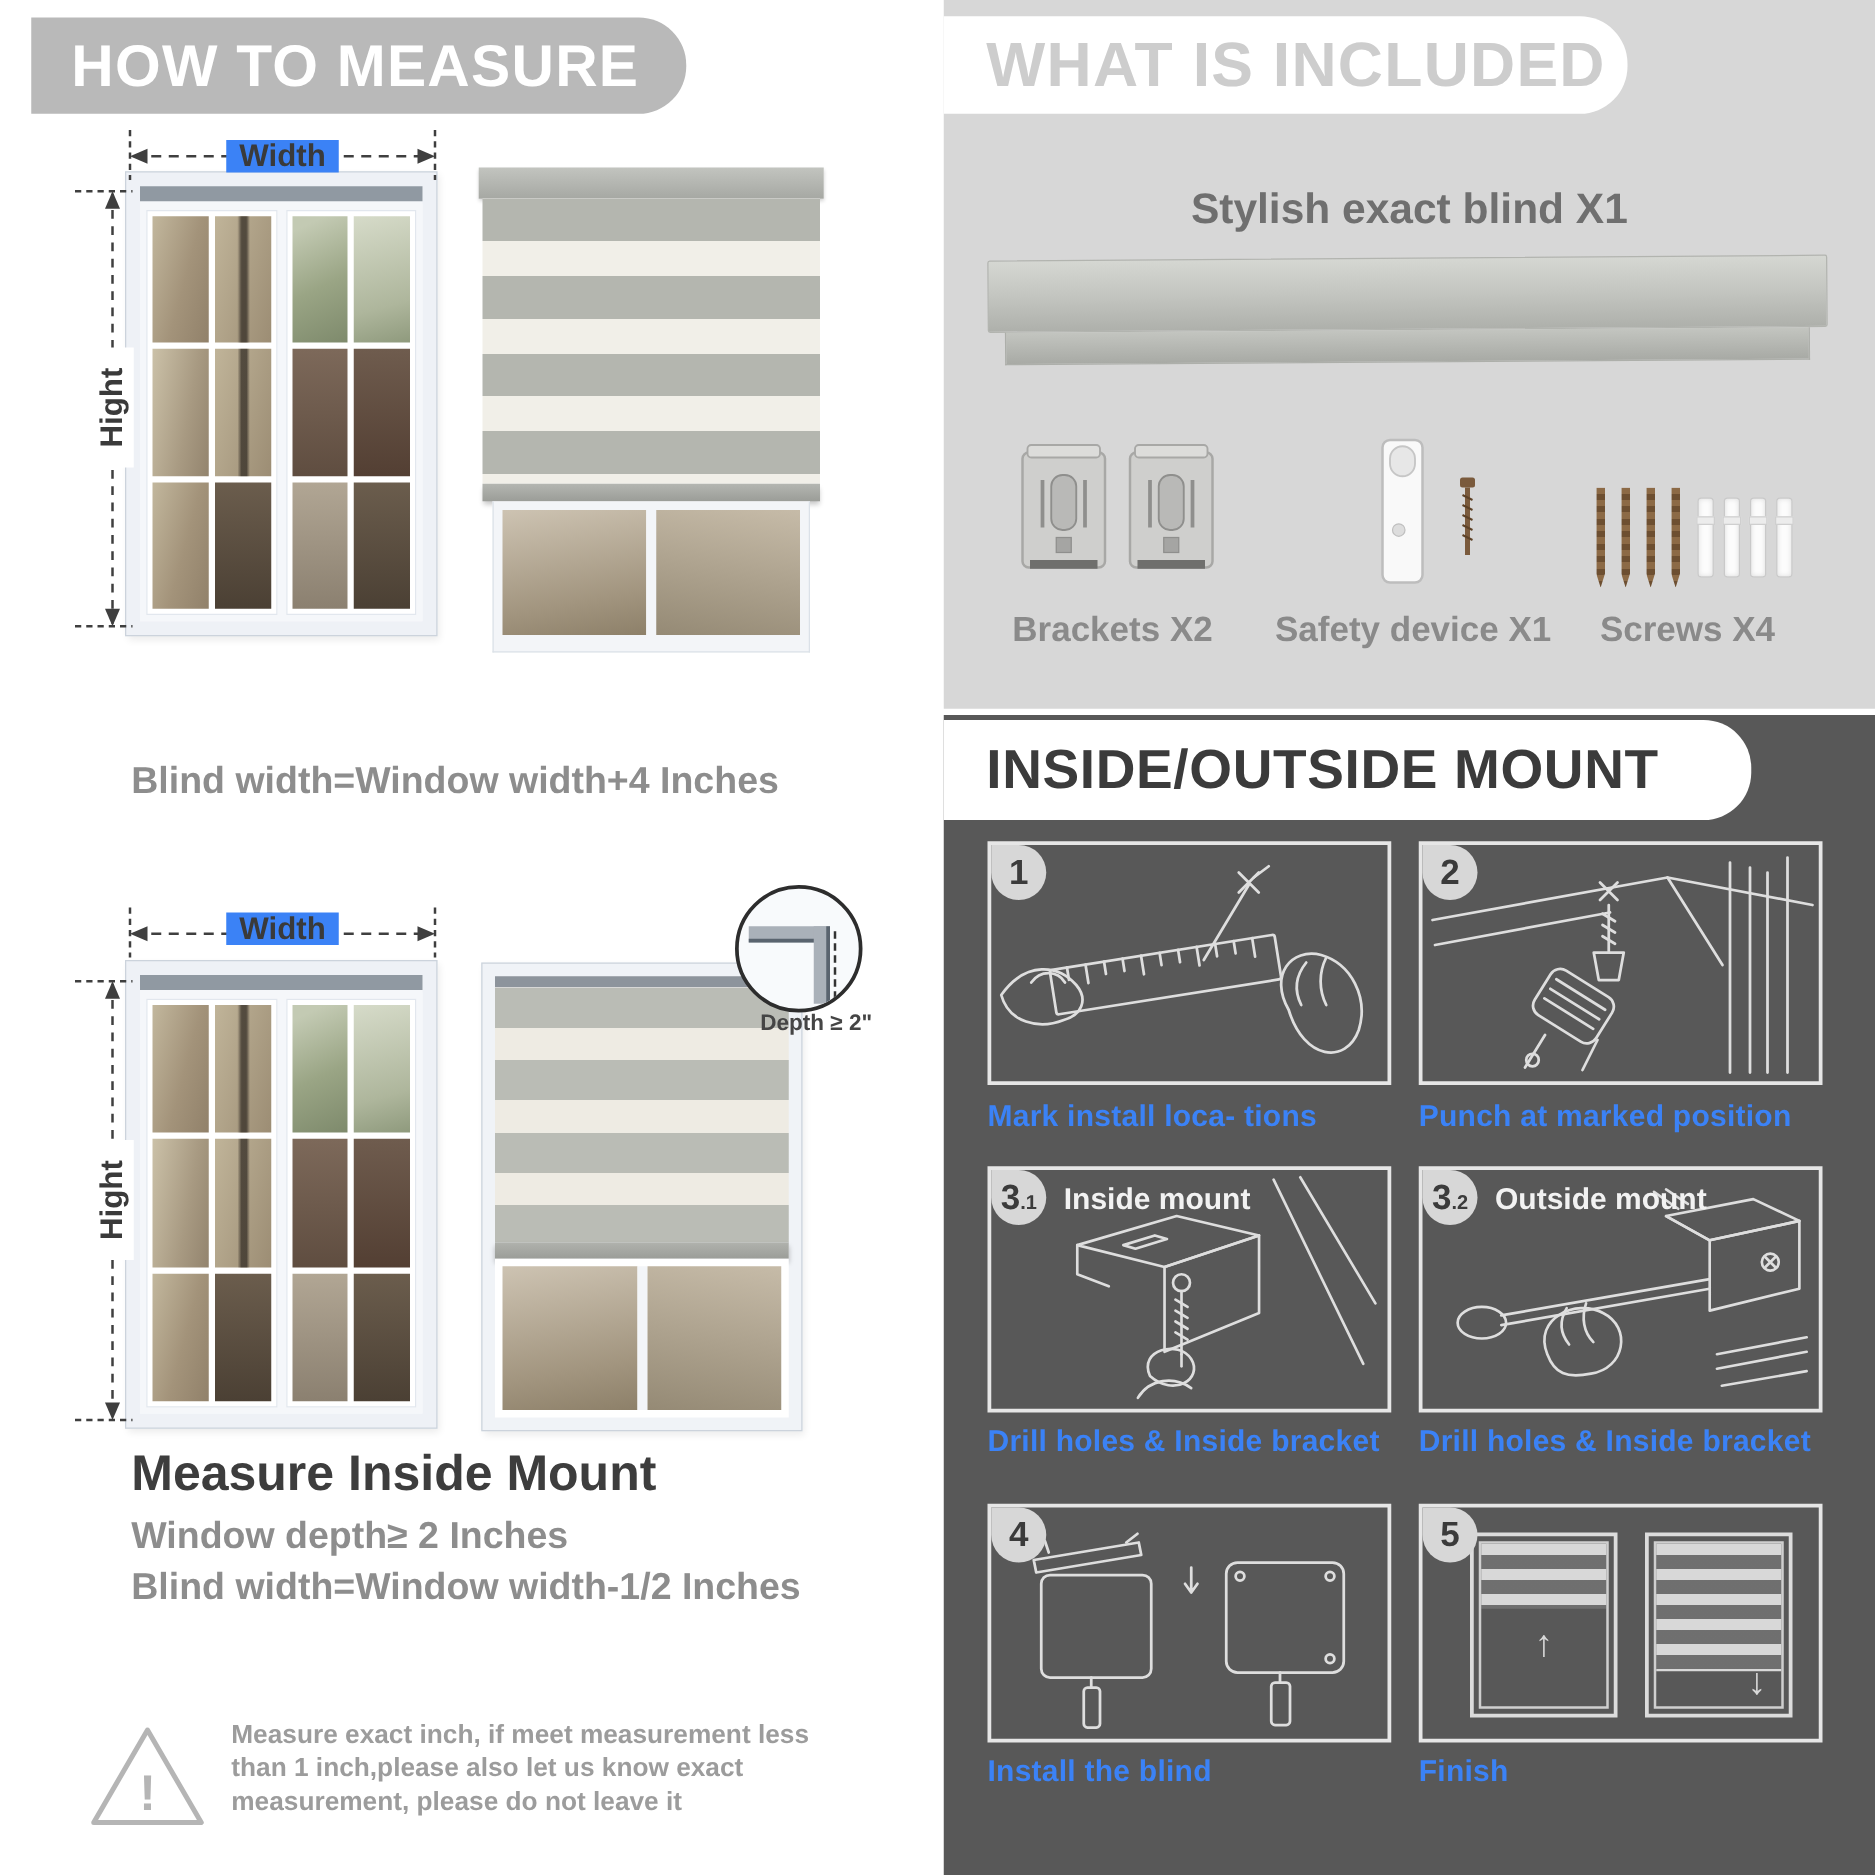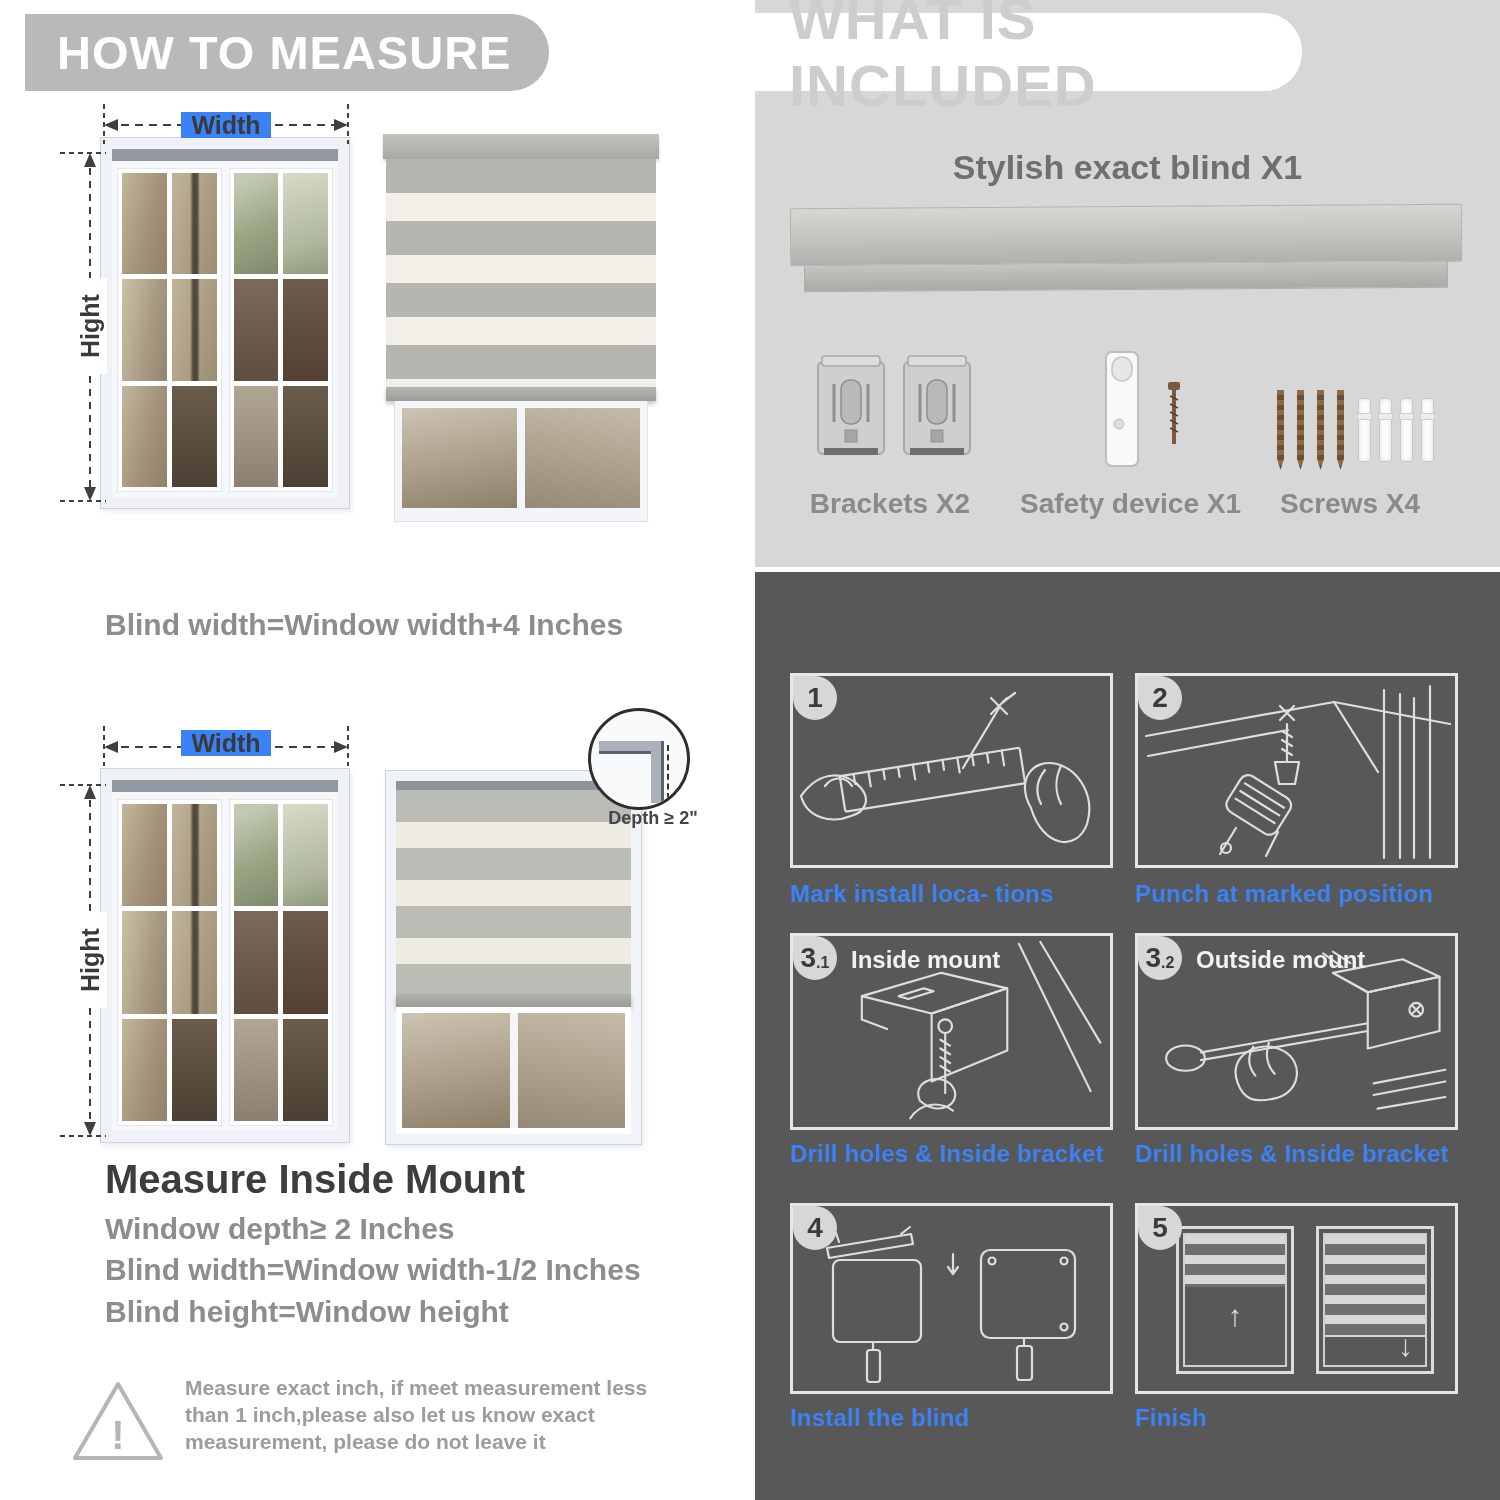--- a/index.html
+++ b/index.html
@@ -12,7 +12,7 @@
   .pill-left{left:25px;top:14px;width:492px;height:77px;background:#b9b9b9;color:#ffffff;
              font-size:47px;padding-left:32px;letter-spacing:1px;}
   .pill-included{left:755px;top:13px;width:513px;height:78px;background:#ffffff;color:#cdcdcd;
-             font-size:58px;padding-left:34px;letter-spacing:1px;}
+             font-size:50px;padding-left:34px;letter-spacing:1px;}
   .pill-mount{left:755px;top:576px;width:612px;height:80px;background:#ffffff;color:#3b3b3b;
              font-size:44px;padding-left:34px;letter-spacing:.5px;}
 

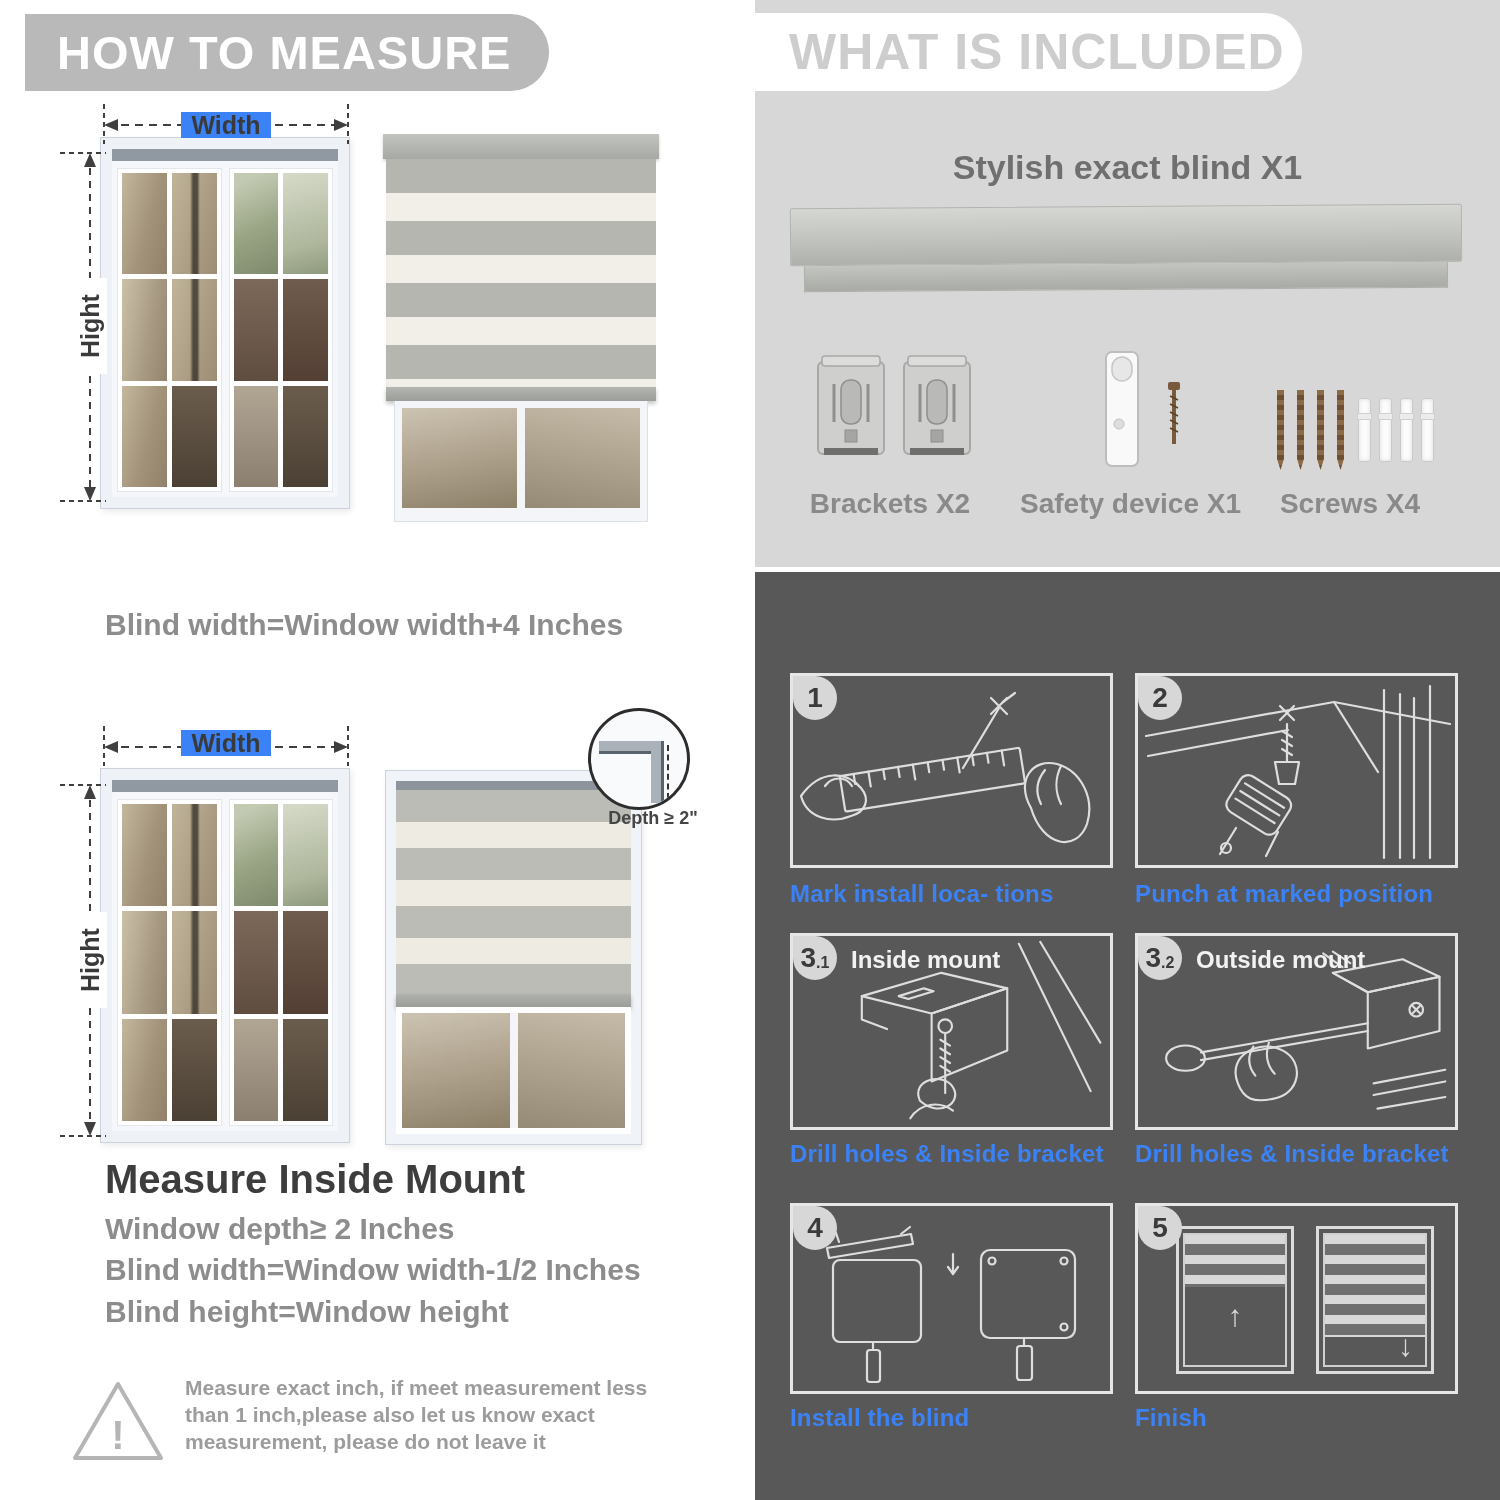--- a/index.html
+++ b/index.html
@@ -327,6 +327,9 @@
 
   <div class="panel-dark"></div>
 
+  <div class="pill pill-mount">
+    <span>INSIDE/OUTSIDE MOUNT</span>
+  </div>
 
   <div class="step-panel" style="left:790px;top:673px;height:195px;">
     <div class="badge">

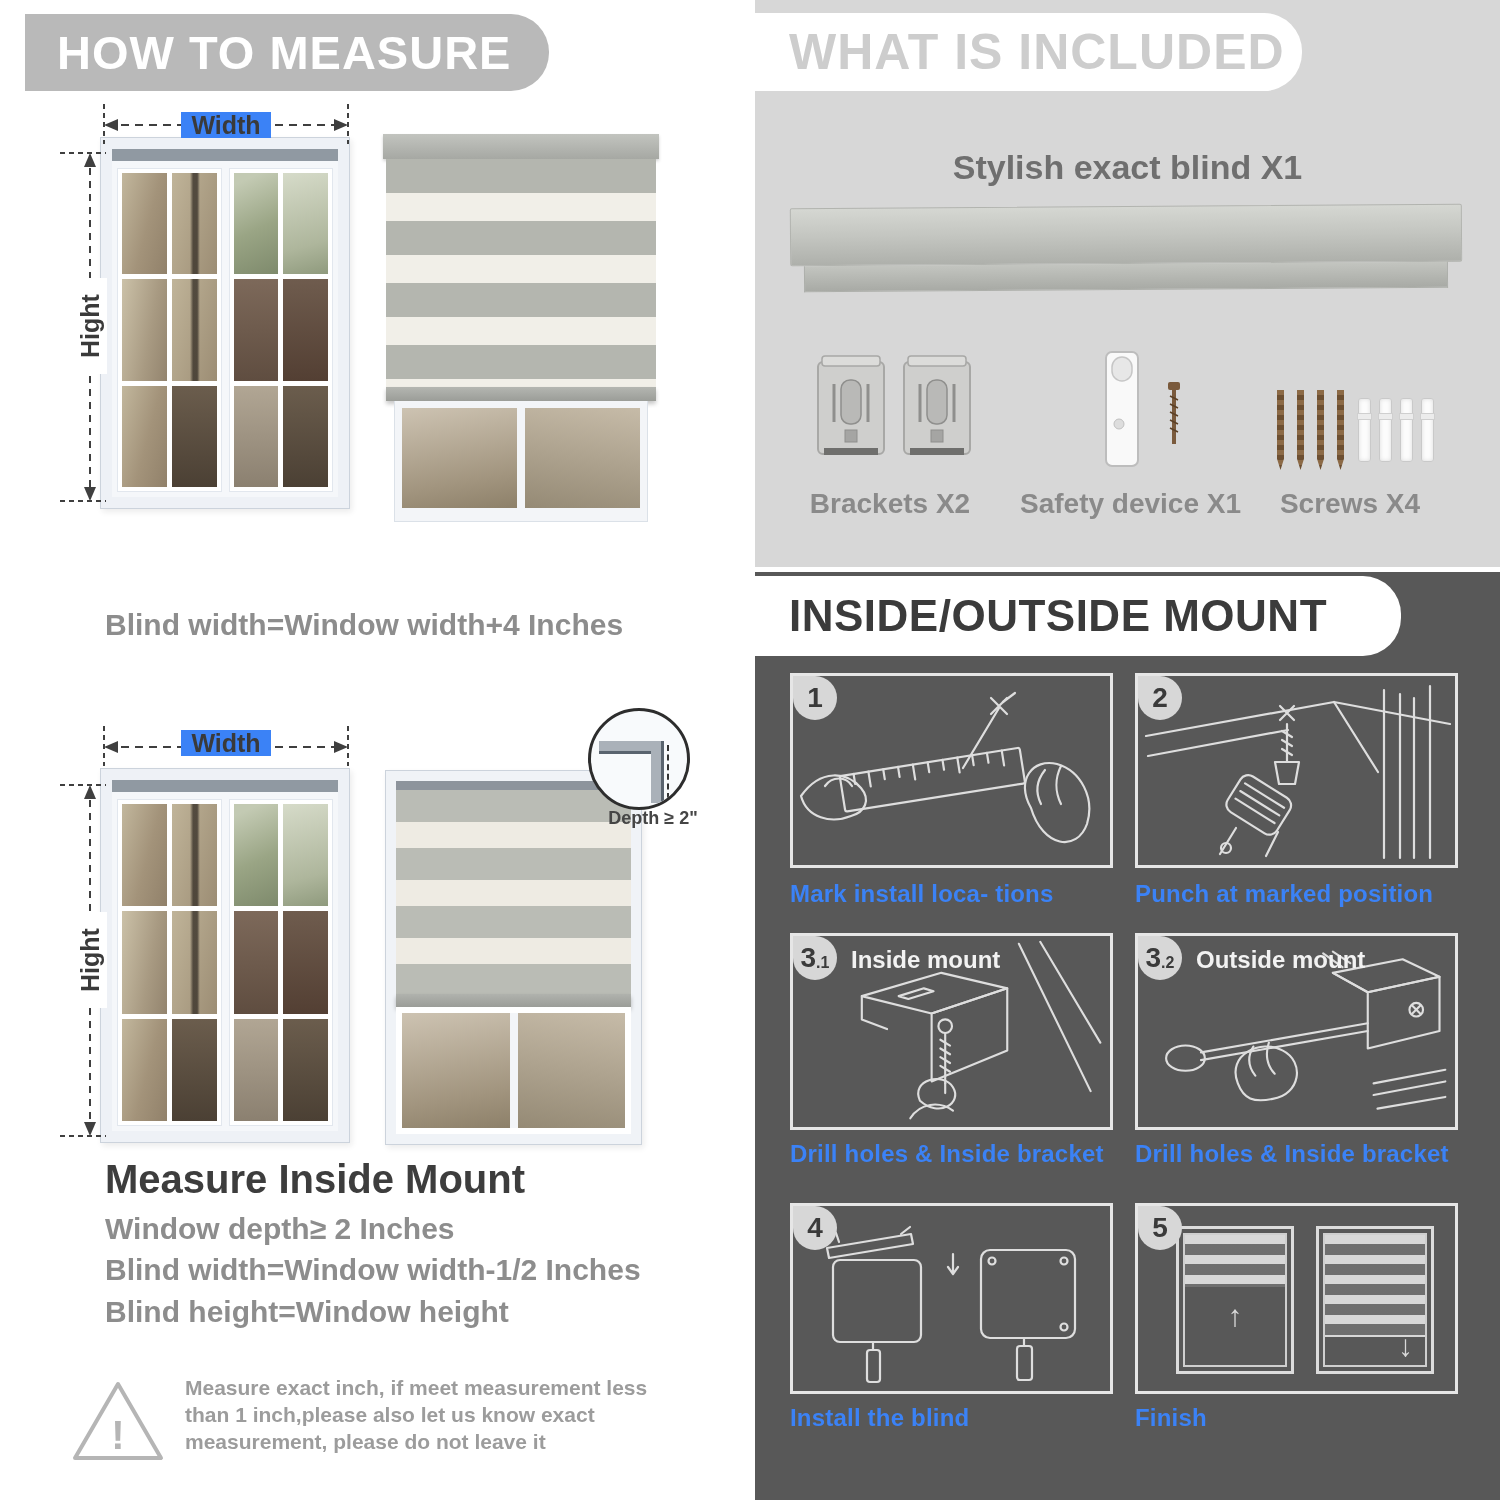--- a/index.html
+++ b/index.html
@@ -255,7 +255,6 @@
   <div class="sec-title" style="top:1157px;">Measure Inside Mount</div>
   <div class="sec-line" style="top:1212px;">Window depth≥ 2 Inches</div>
   <div class="sec-line" style="top:1253px;">Blind width=Window width-1/2 Inches</div>
-  <div class="sec-line" style="top:1295px;">Blind height=Window height</div>
 
   <svg class="measure" style="left:68px;top:1376px;" width="100" height="92">
     <path d="M50 8 L93 82 L7 82 Z" fill="none" stroke="#b5b5b5" stroke-width="4" stroke-linejoin="round"></path>

